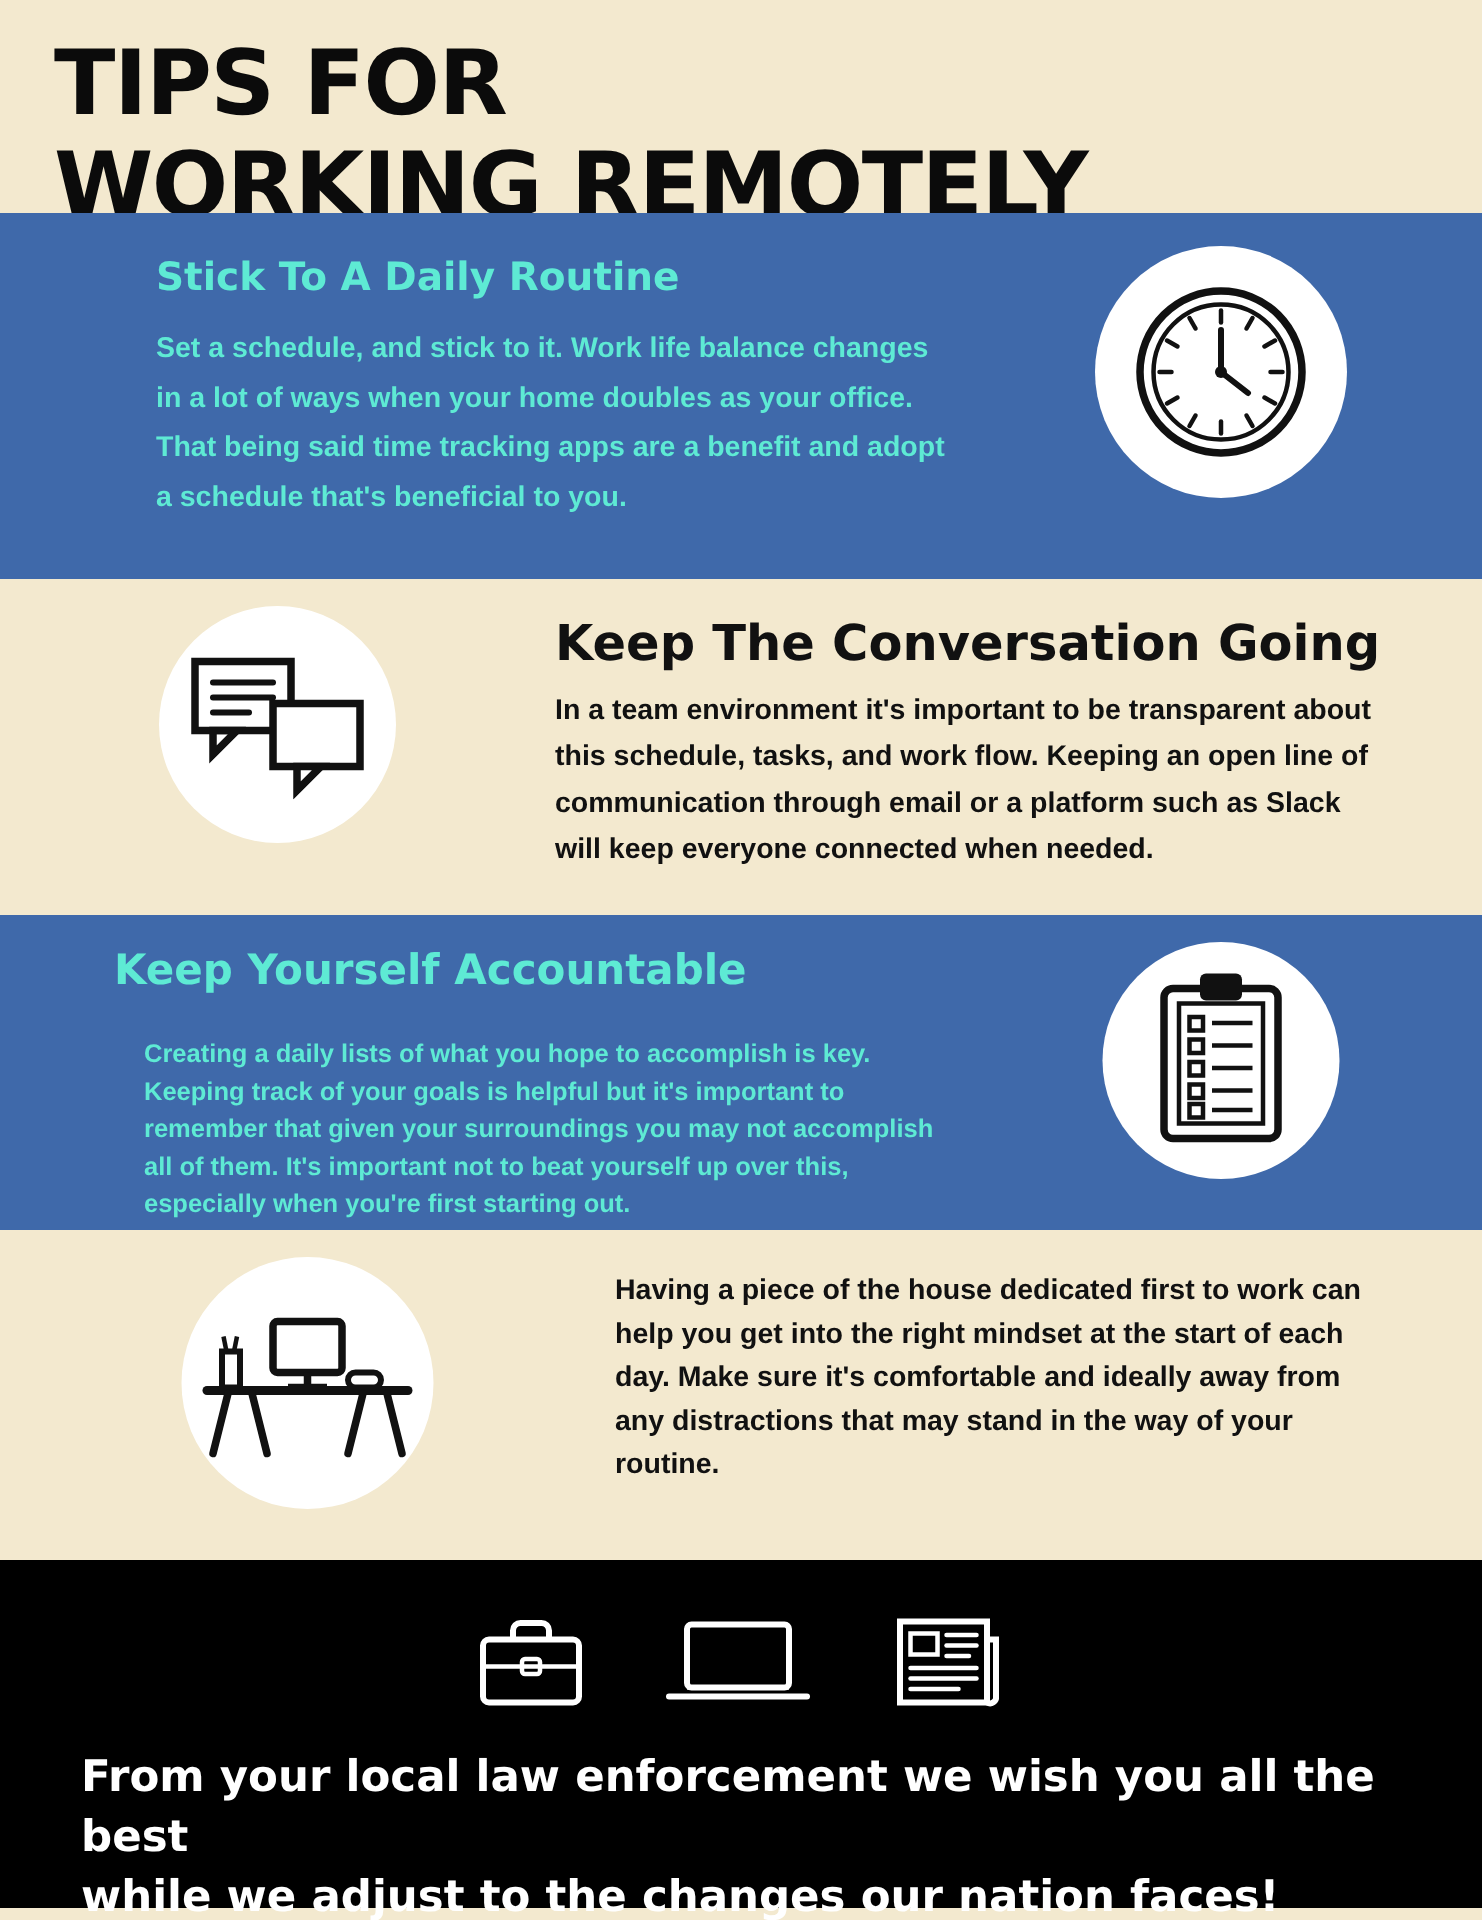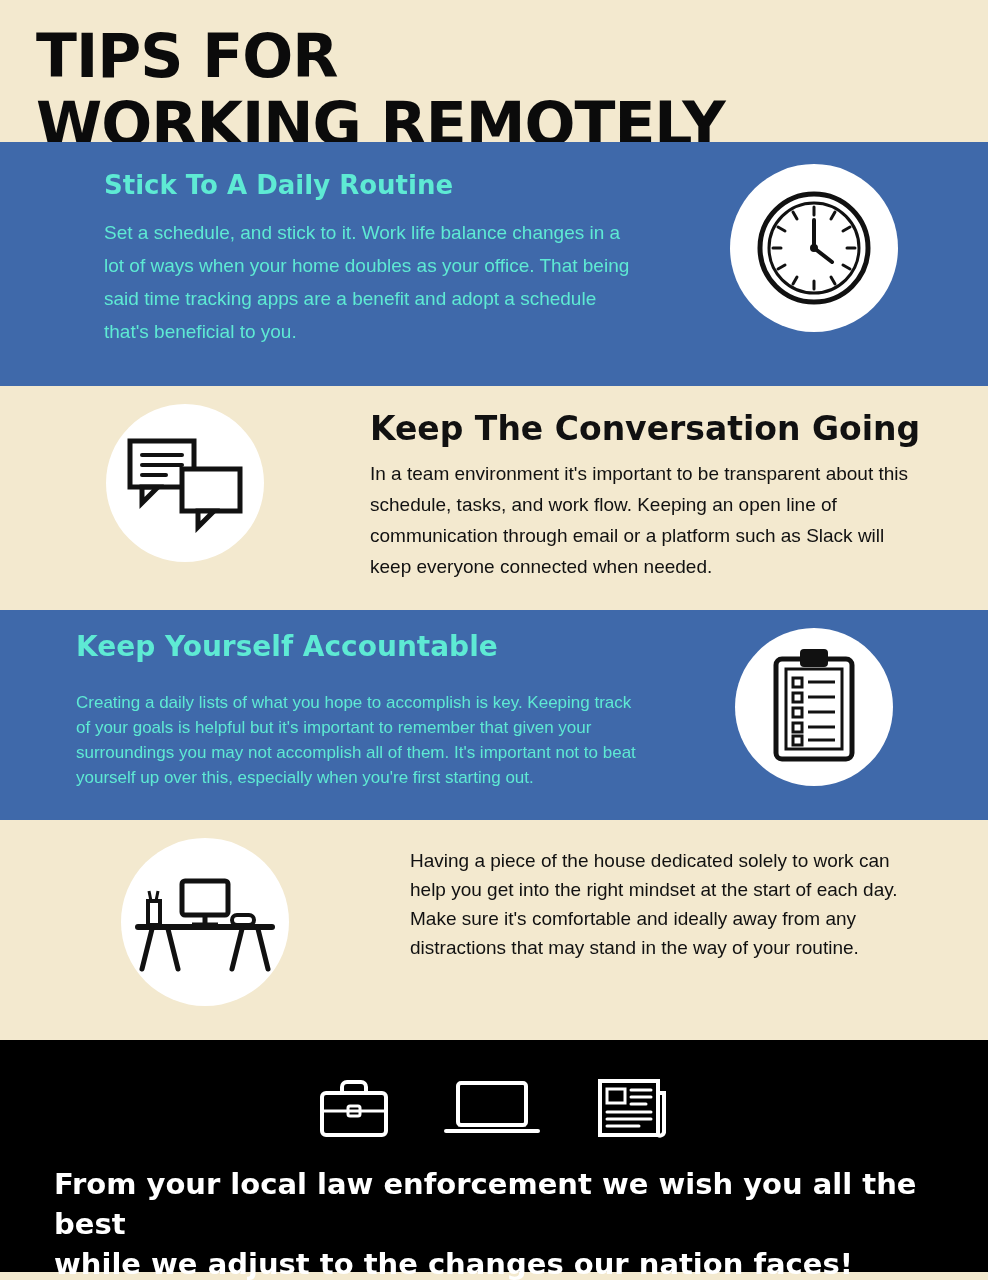--- a/index.html
+++ b/index.html
@@ -84,7 +84,7 @@
     font-family: "Liberation Sans", sans-serif;
     font-size: 19px;
     line-height: 33px;
-    font-weight: 400;
+    font-weight: 700;
   }
 
   

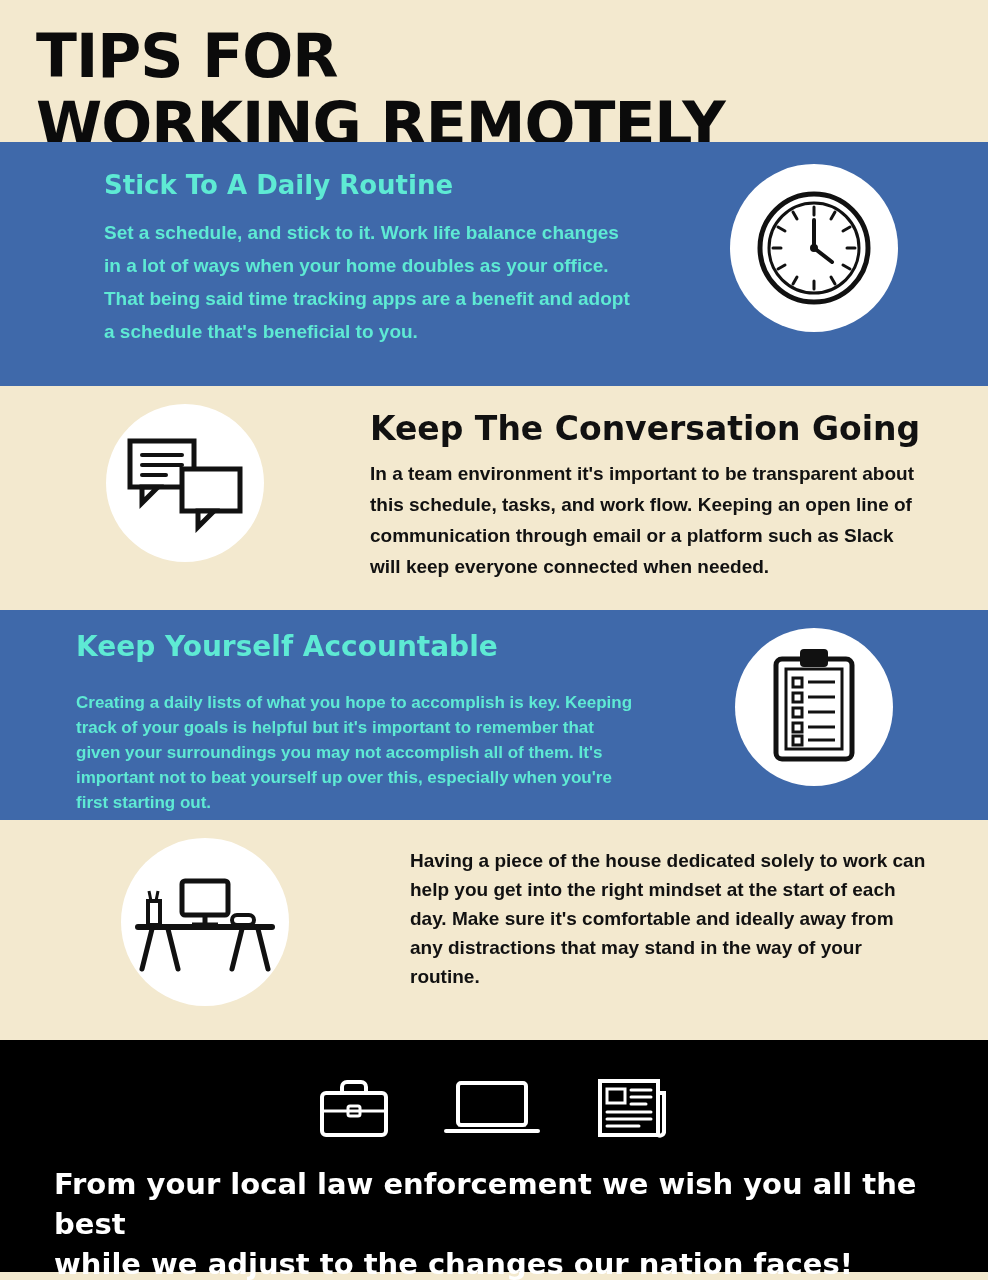--- a/index.html
+++ b/index.html
@@ -106,7 +106,7 @@
   #sec-accountable { height: 210px; }
   #sec-accountable .text-col { width: 640px; padding: 22px 0 0 76px; }
   #sec-accountable h2.sec-title { font-size: 28px; margin-bottom: 28px; }
-  #sec-accountable p.sec-body { font-size: 17px; line-height: 25px; }
+  #sec-accountable p.sec-body { font-size: 17px; line-height: 25px; margin-left: 20px; }
   #sec-accountable .icon-col { width: 348px; padding-top: 18px; }
   #sec-accountable .circle { width: 158px; height: 158px; }
 

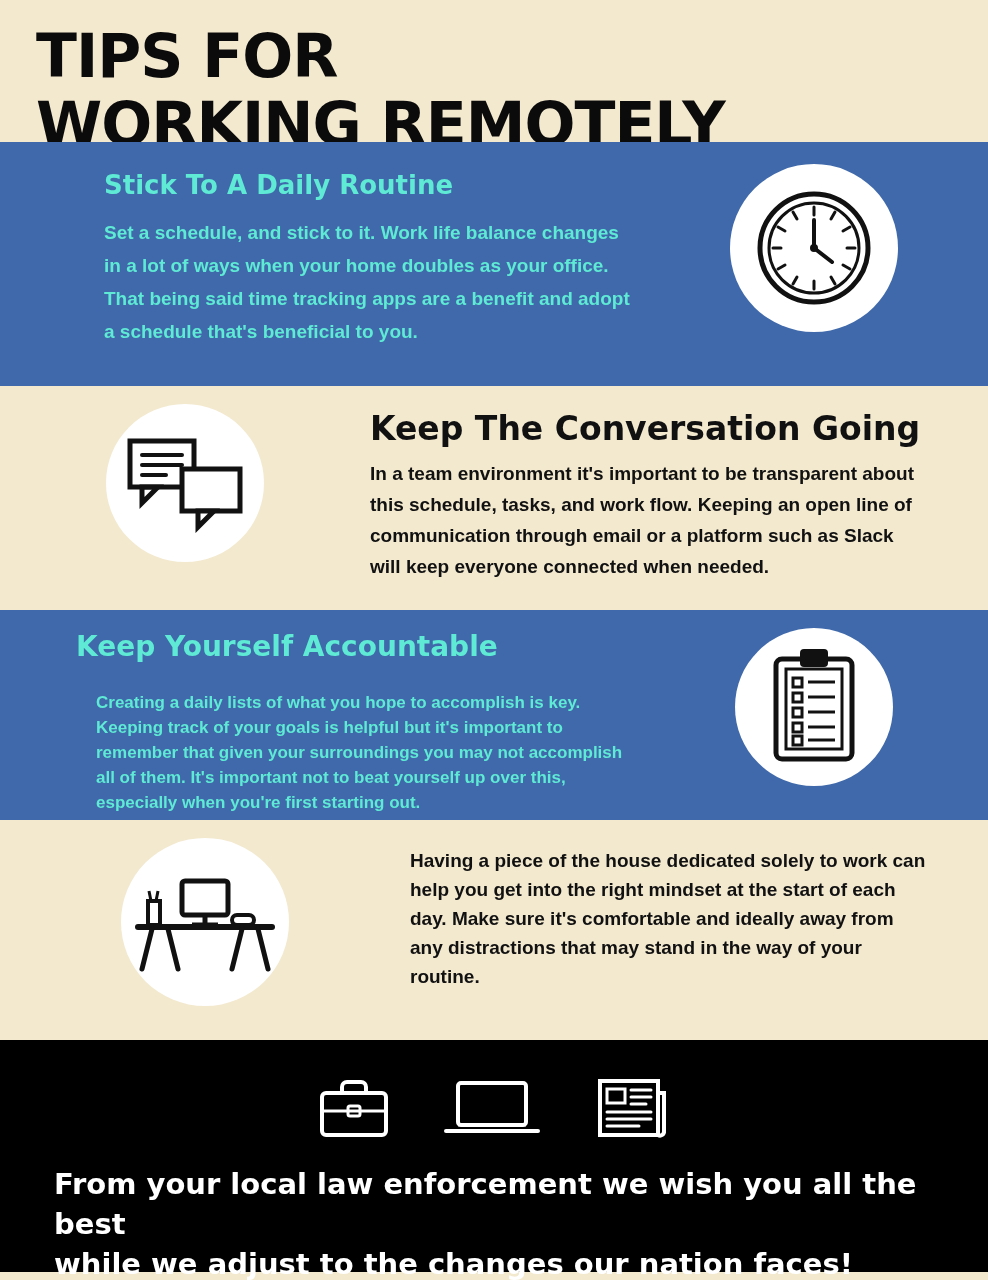--- a/index.html
+++ b/index.html
@@ -273,7 +273,7 @@
         </div>
       </div>
       <div class="text-col">
-        <p class="sec-body">Having a piece of the house dedicated solely to work can help you get into the right mindset at the start of each day. Make sure it's comfortable and ideally away from any distractions that may stand in the way of your routine.</p>
+        <p class="sec-body">Having a piece of the house dedicated first to work can help you get into the right mindset at the start of each day. Make sure it's comfortable and ideally away from any distractions that may stand in the way of your routine.</p>
       </div>
     </div>
   </div>

